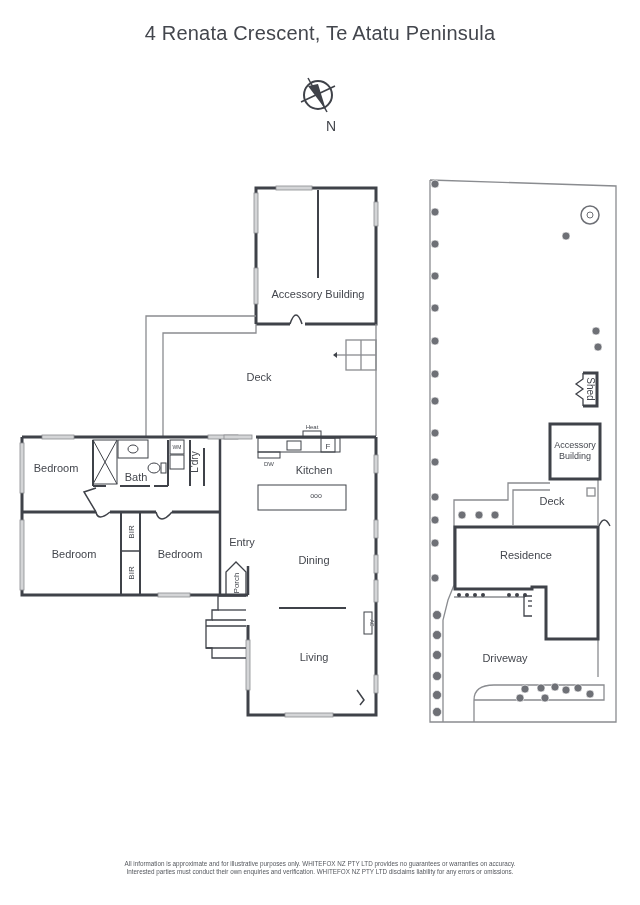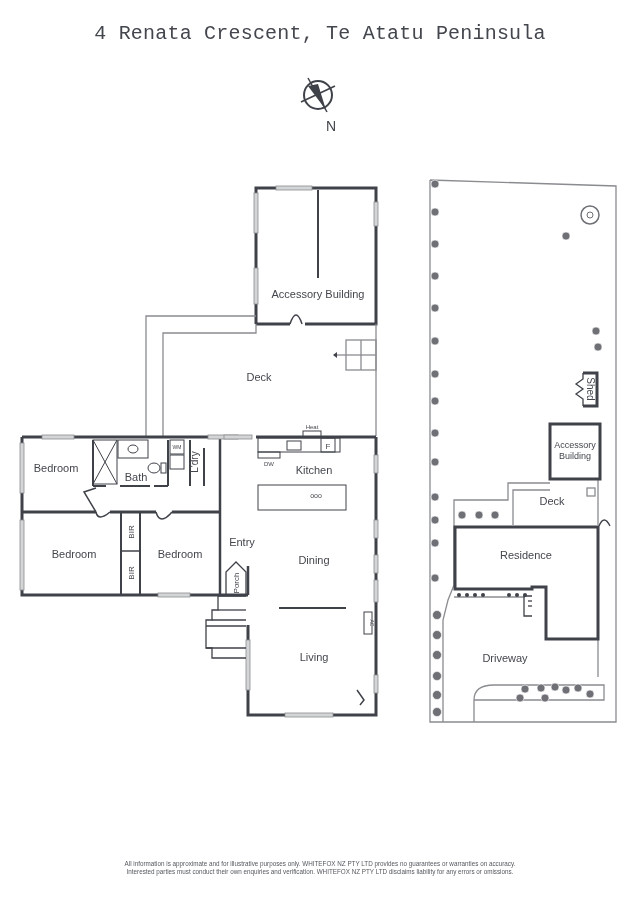--- a/index.html
+++ b/index.html
@@ -4,7 +4,7 @@
 <style>
   html,body{margin:0;padding:0;background:#ffffff;}
   body{width:640px;height:905px;position:relative;overflow:hidden;font-family:"Liberation Sans",sans-serif;color:#3f4249;}
-  .title{position:absolute;left:0;top:22px;width:640px;text-align:center;font-size:20px;letter-spacing:0.2px;color:#43464d;font-family:Liberation Mono, monospace;}
+  .title{position:absolute;left:0;top:22px;width:640px;text-align:center;font-size:20px;letter-spacing:0.2px;color:#43464d;}
   .disclaimer{position:absolute;left:0;top:860px;width:640px;text-align:center;font-size:6.3px;line-height:8px;color:#55585e;}
   svg{position:absolute;left:0;top:0;}
   .lbl{font-family:"Liberation Sans",sans-serif;fill:#43464d;}

